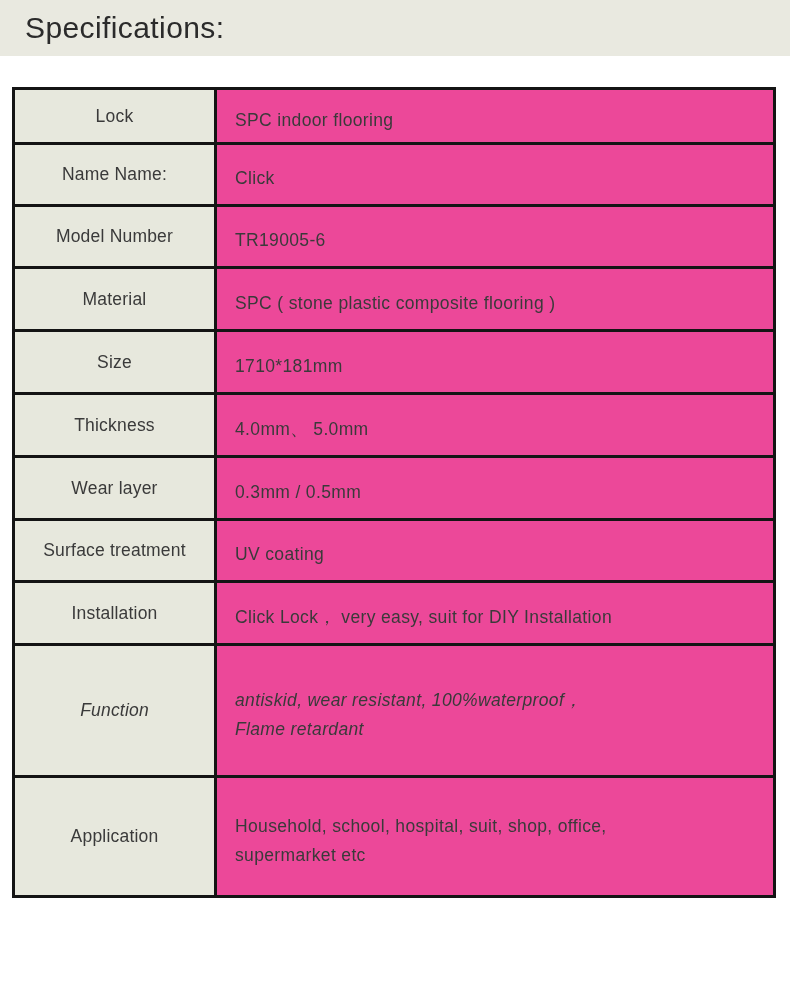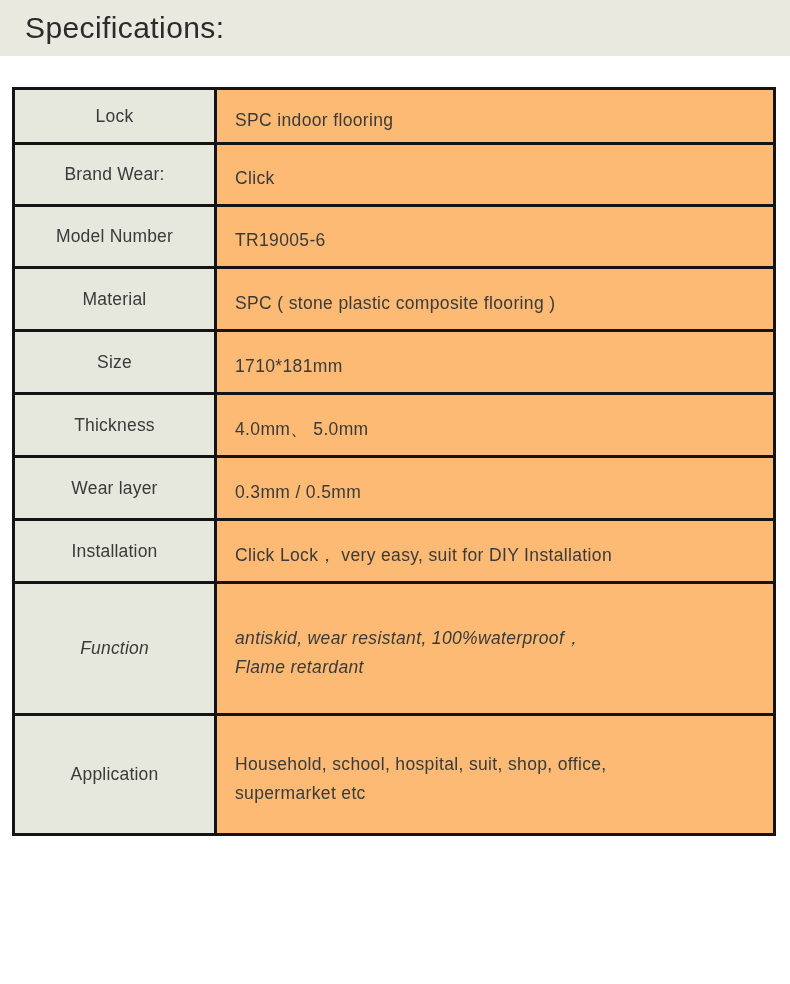--- a/index.html
+++ b/index.html
@@ -55,7 +55,7 @@
     letter-spacing: 0.2px;
   }
   td.value-cell {
-    background: #fdba74;
+    background: #ec4899;
     padding: 8px 14px 0 18px;
     white-space: pre-line;
     letter-spacing: 0.35px;

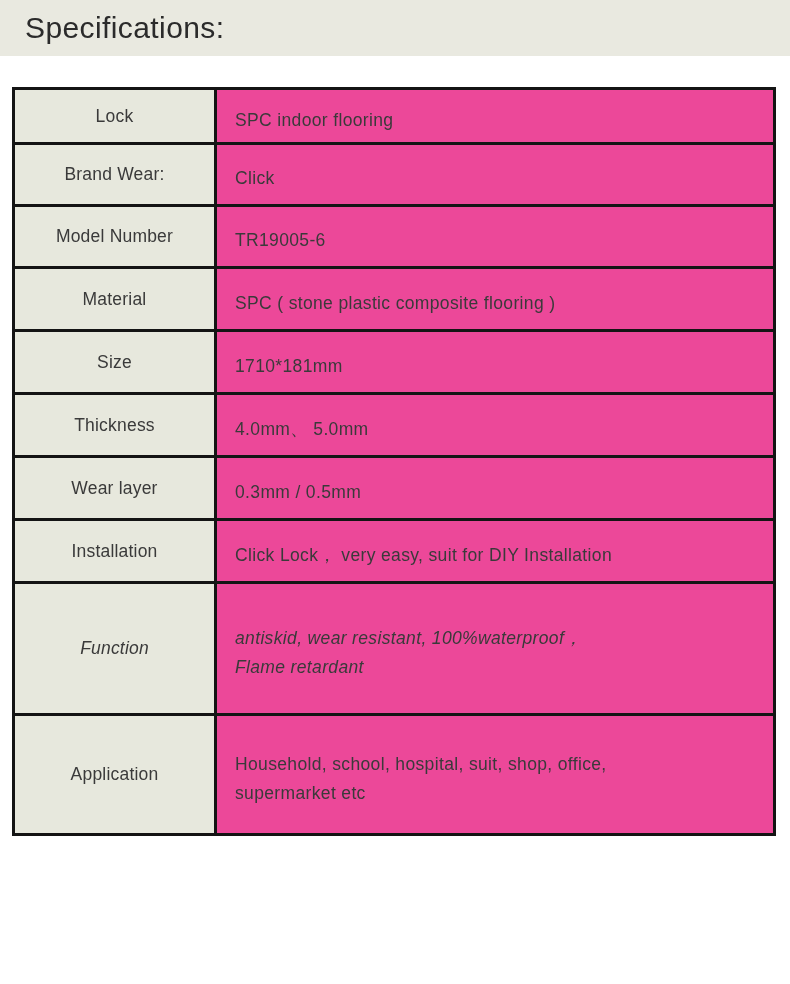--- a/index.html
+++ b/index.html
@@ -83,7 +83,7 @@
         <td class="value-cell">SPC indoor flooring</td>
       </tr>
       <tr class="h62">
-        <td class="label-cell">Brand Wear:</td>
+        <td class="label-cell">Name Name:</td>
         <td class="value-cell">Click</td>
       </tr>
       <tr class="h62">

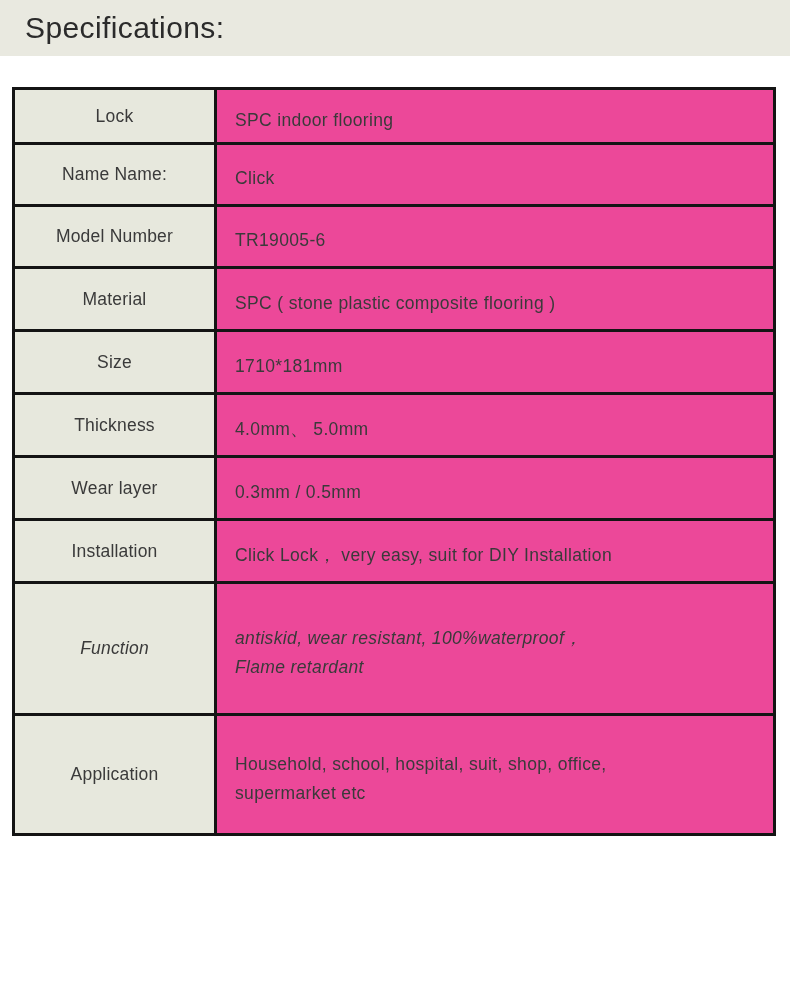--- a/index.html
+++ b/index.html
@@ -106,6 +106,10 @@
         <td class="label-cell">Wear layer</td>
         <td class="value-cell">0.3mm / 0.5mm</td>
       </tr>
+      <tr class="h62">
+        <td class="label-cell">Surface treatment</td>
+        <td class="value-cell">UV coating</td>
+      </tr>
       <tr class="h63">
         <td class="label-cell">Installation</td>
         <td class="value-cell">Click Lock， very easy, suit for DIY Installation</td>

